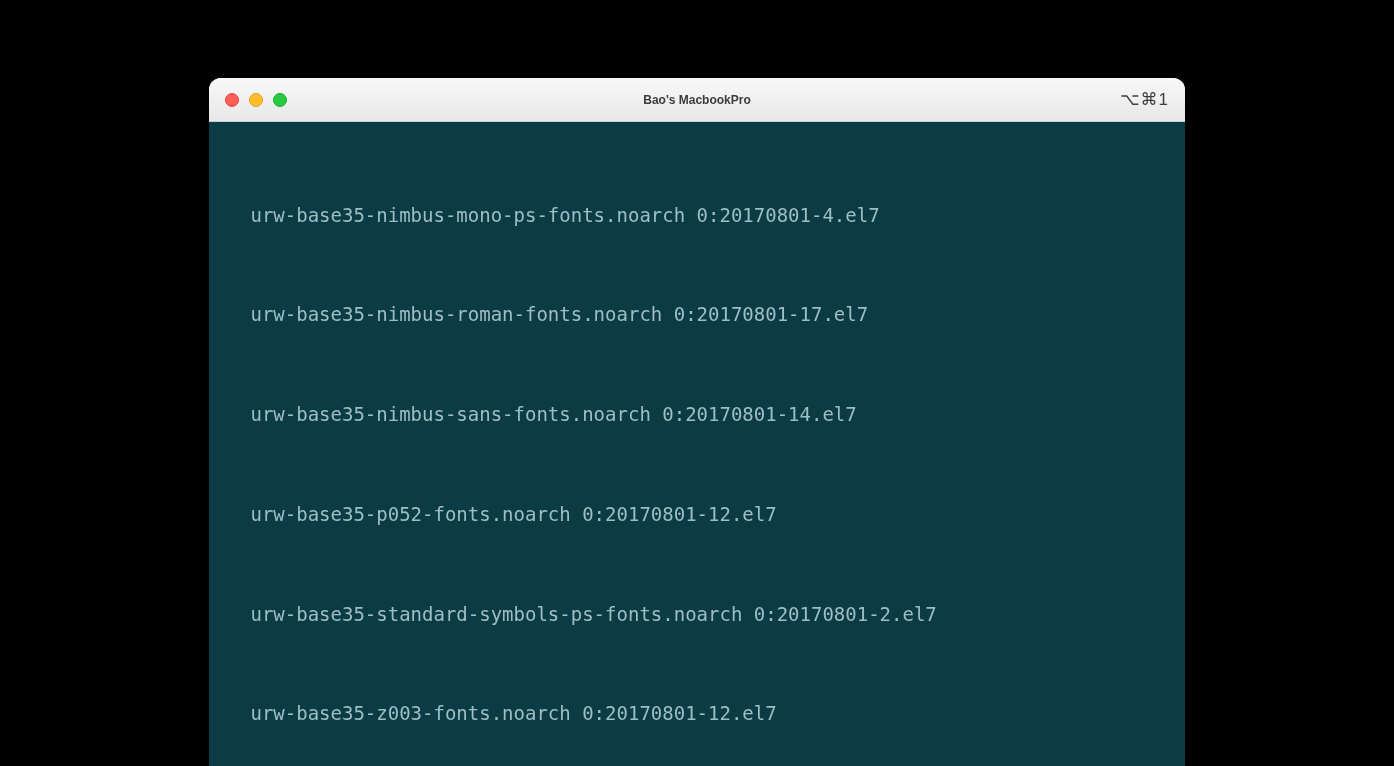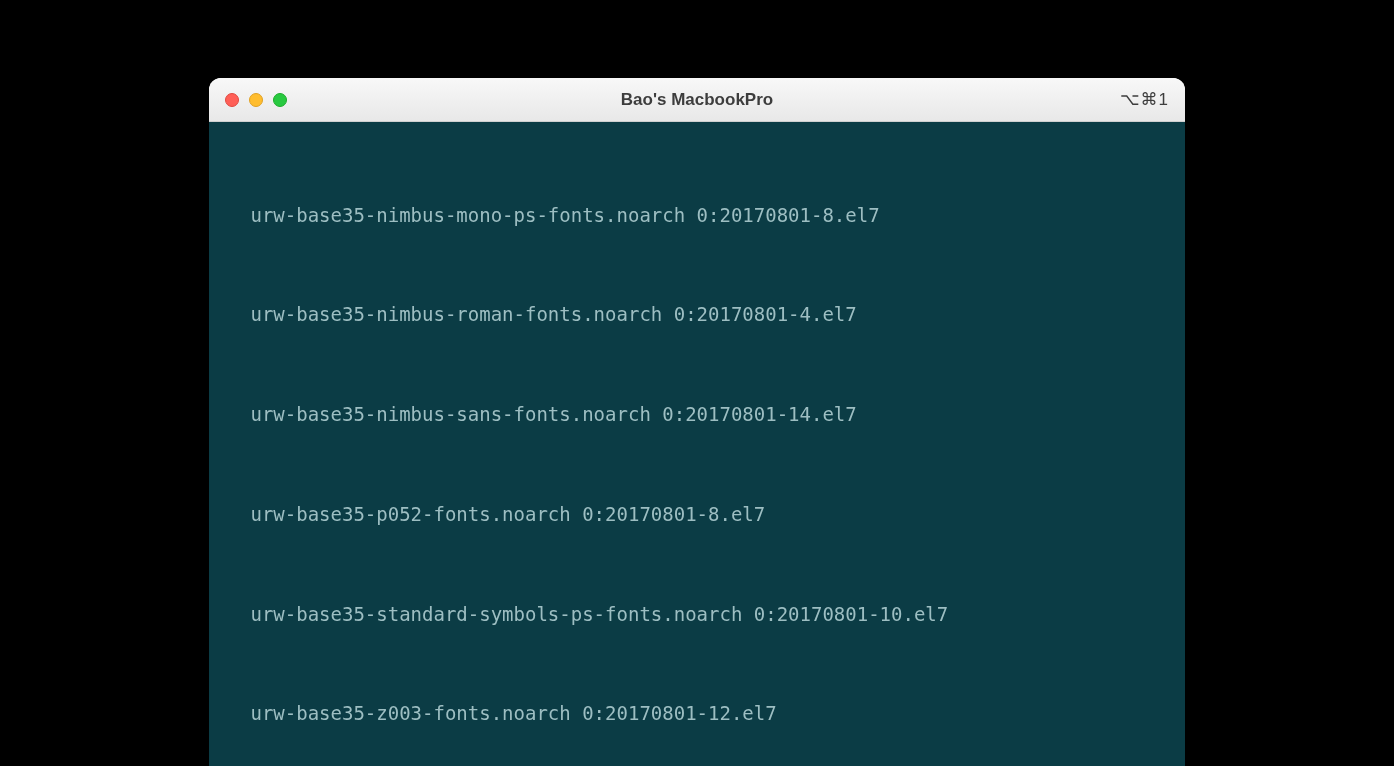--- a/index.html
+++ b/index.html
@@ -50,7 +50,7 @@
       position: absolute;
       left: 50%;
       transform: translateX(-50%);
-      font-size: 17px;
+      font-size: 12px;
       font-weight: 600;
       color: #3d3d3d;
     }

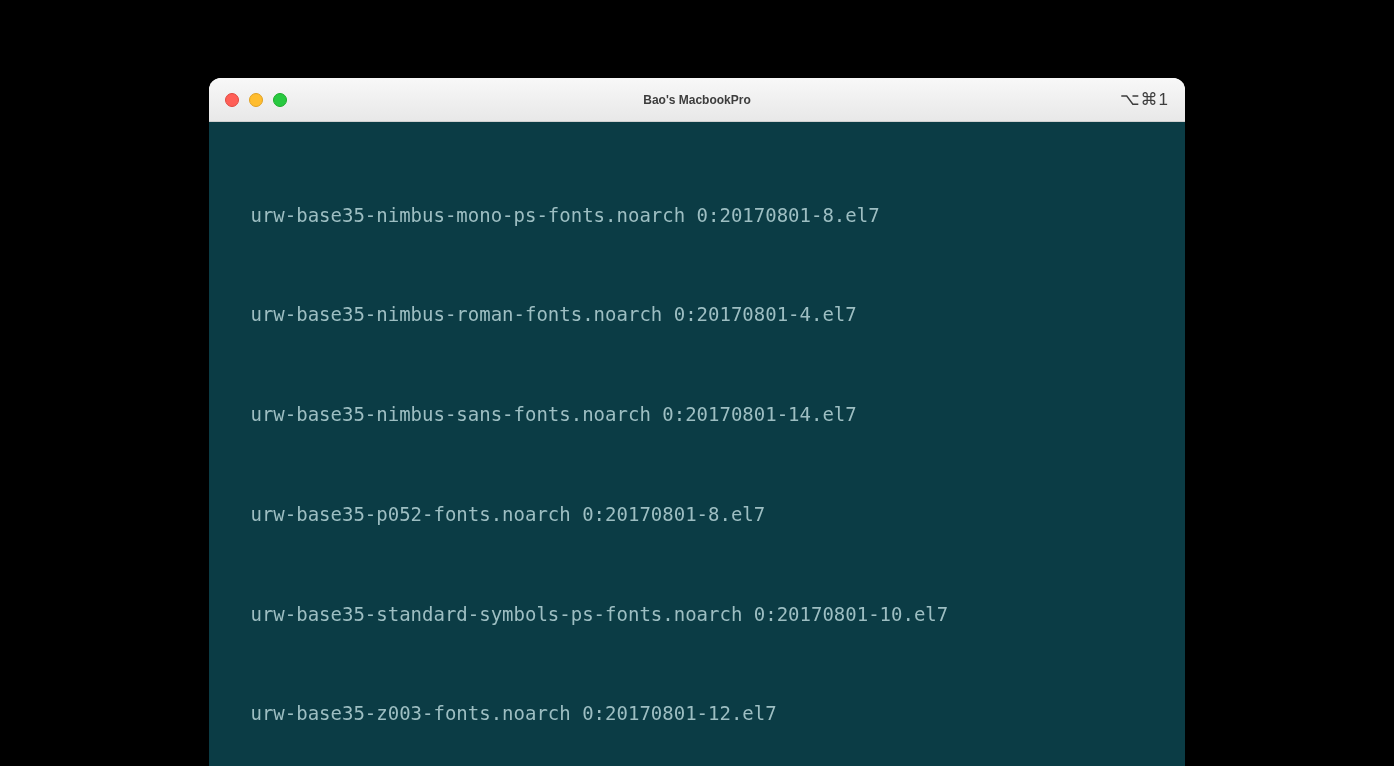--- a/index.html
+++ b/index.html
@@ -93,7 +93,7 @@
   </div>
   <div class="terminal-body">
     <div class="terminal-content">
-      <div class="indent">urw-base35-nimbus-mono-ps-fonts.noarch 0:20170801-8.el7</div>
+      <div class="indent">urw-base35-nimbus-mono-ps-fonts.noarch 0:20170801-4.el7</div>
       <div class="indent">urw-base35-nimbus-roman-fonts.noarch 0:20170801-4.el7</div>
       <div class="indent">urw-base35-nimbus-sans-fonts.noarch 0:20170801-14.el7</div>
       <div class="indent">urw-base35-p052-fonts.noarch 0:20170801-8.el7</div>

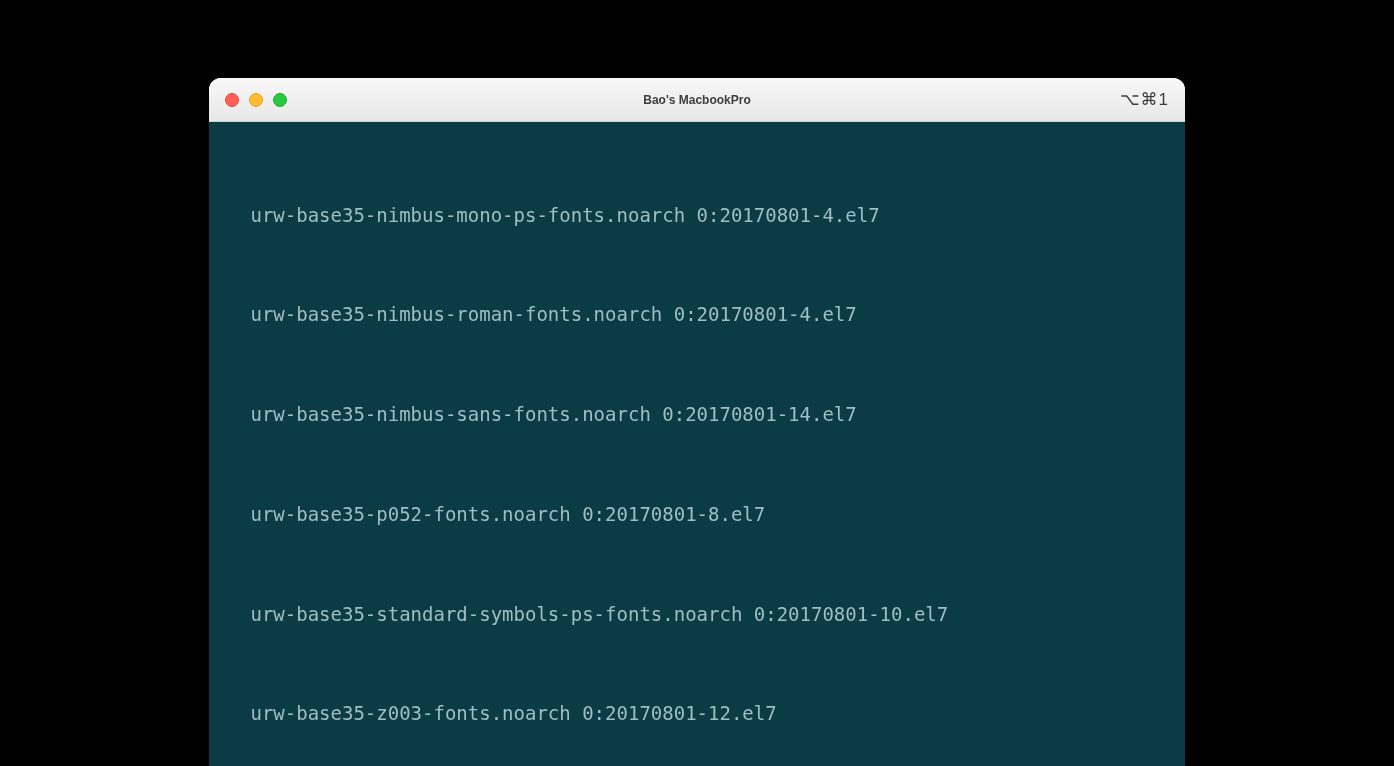--- a/index.html
+++ b/index.html
@@ -94,7 +94,7 @@
   <div class="terminal-body">
     <div class="terminal-content">
       <div class="indent">urw-base35-nimbus-mono-ps-fonts.noarch 0:20170801-4.el7</div>
-      <div class="indent">urw-base35-nimbus-roman-fonts.noarch 0:20170801-4.el7</div>
+      <div class="indent">urw-base35-nimbus-roman-fonts.noarch 0:20170801-17.el7</div>
       <div class="indent">urw-base35-nimbus-sans-fonts.noarch 0:20170801-14.el7</div>
       <div class="indent">urw-base35-p052-fonts.noarch 0:20170801-8.el7</div>
       <div class="indent">urw-base35-standard-symbols-ps-fonts.noarch 0:20170801-10.el7</div>

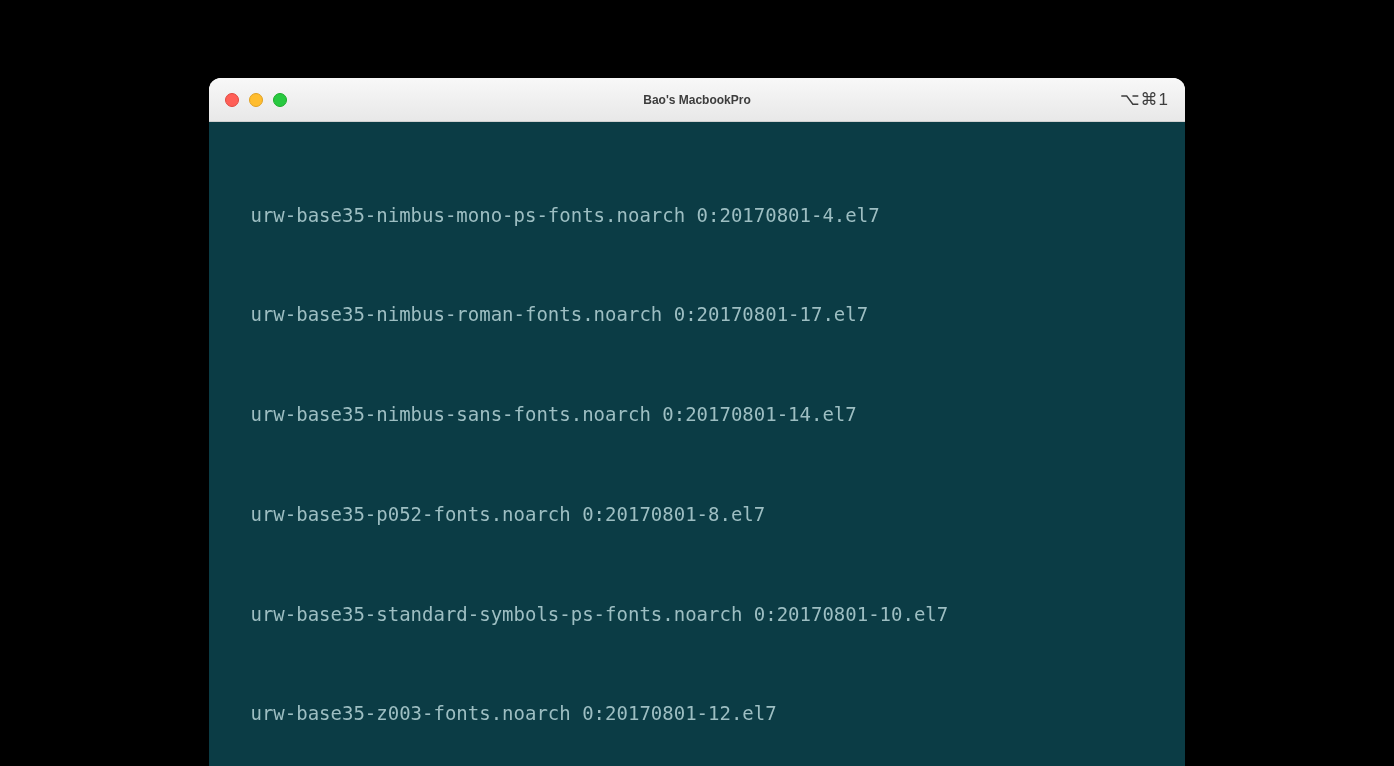--- a/index.html
+++ b/index.html
@@ -96,7 +96,7 @@
       <div class="indent">urw-base35-nimbus-mono-ps-fonts.noarch 0:20170801-4.el7</div>
       <div class="indent">urw-base35-nimbus-roman-fonts.noarch 0:20170801-17.el7</div>
       <div class="indent">urw-base35-nimbus-sans-fonts.noarch 0:20170801-14.el7</div>
-      <div class="indent">urw-base35-p052-fonts.noarch 0:20170801-8.el7</div>
+      <div class="indent">urw-base35-p052-fonts.noarch 0:20170801-12.el7</div>
       <div class="indent">urw-base35-standard-symbols-ps-fonts.noarch 0:20170801-10.el7</div>
       <div class="indent">urw-base35-z003-fonts.noarch 0:20170801-12.el7</div>
       

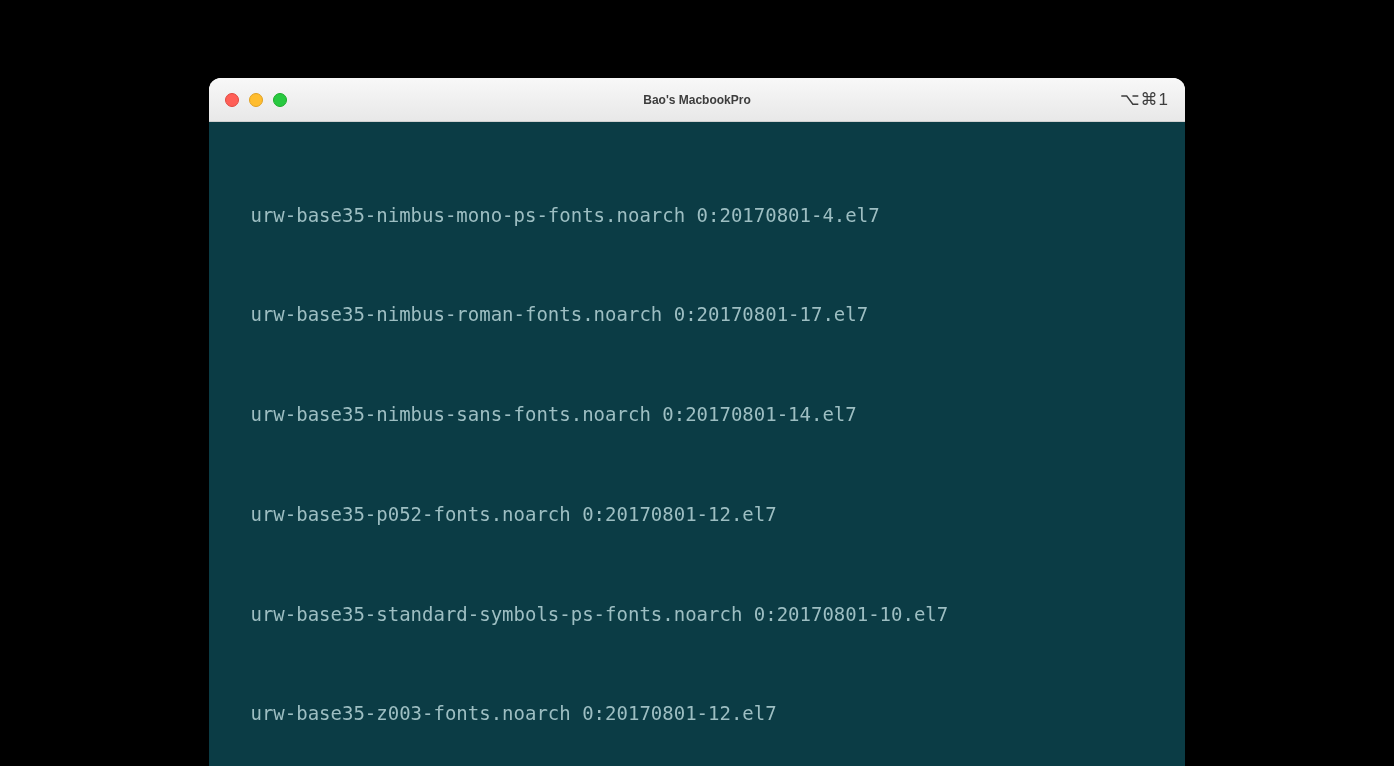--- a/index.html
+++ b/index.html
@@ -97,7 +97,7 @@
       <div class="indent">urw-base35-nimbus-roman-fonts.noarch 0:20170801-17.el7</div>
       <div class="indent">urw-base35-nimbus-sans-fonts.noarch 0:20170801-14.el7</div>
       <div class="indent">urw-base35-p052-fonts.noarch 0:20170801-12.el7</div>
-      <div class="indent">urw-base35-standard-symbols-ps-fonts.noarch 0:20170801-10.el7</div>
+      <div class="indent">urw-base35-standard-symbols-ps-fonts.noarch 0:20170801-2.el7</div>
       <div class="indent">urw-base35-z003-fonts.noarch 0:20170801-12.el7</div>
       
       

